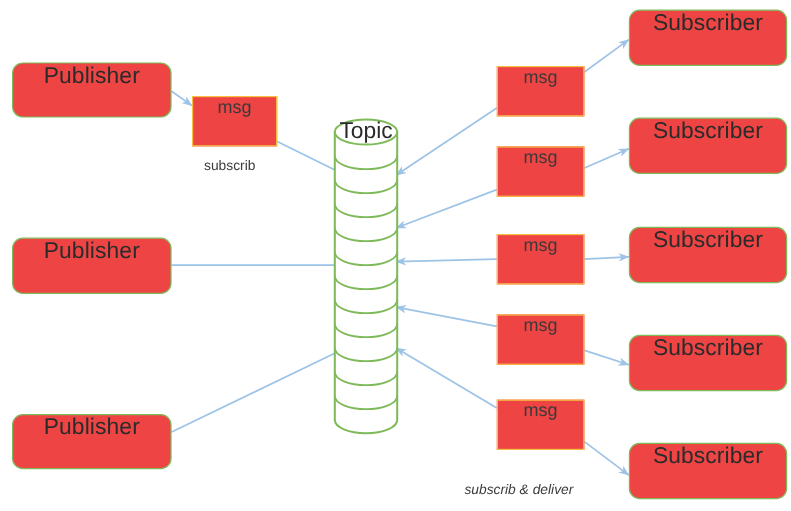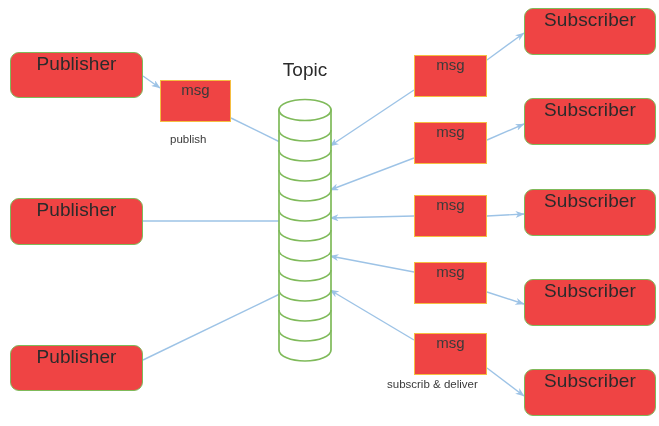--- a/index.html
+++ b/index.html
@@ -58,6 +58,7 @@
     color: #2b2b2b;
     white-space: nowrap;
     text-align: center;
+    margin-top: 40px;
   }
   .topic-stack {
     position: absolute;

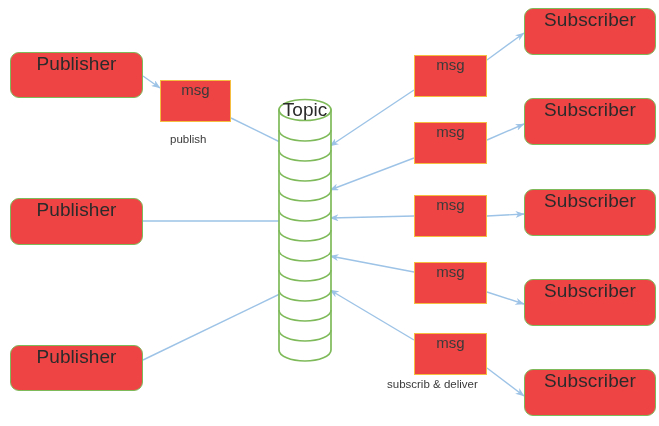--- a/index.html
+++ b/index.html
@@ -177,7 +177,7 @@
     <span>Subscriber</span>
   </div>
 
-  <div class="caption" style="left:170px; top:133px;">publish</div>
+  <div class="caption" style="left:170px; top:133px;">subscrib</div>
   <div class="caption" style="left:387px; top:378px;">subscrib &amp; deliver</div>
 
 </div>

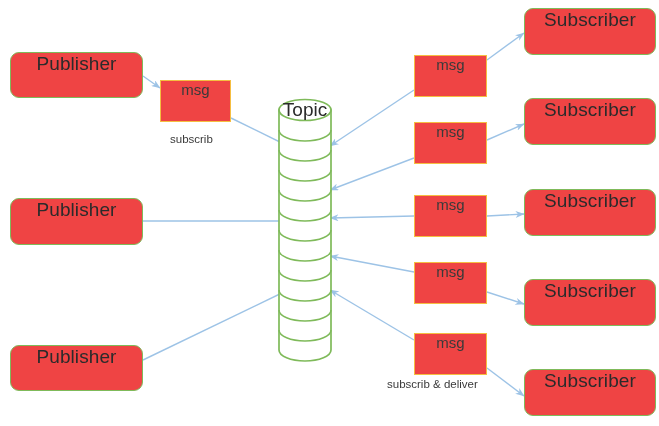--- a/index.html
+++ b/index.html
@@ -178,7 +178,7 @@
   </div>
 
   <div class="caption" style="left:170px; top:133px;">subscrib</div>
-  <div class="caption" style="left:387px; top:378px;">subscrib &amp; deliver</div>
+  <div class="caption" style="left:387px; top:403px;font-style:italic;">subscrib &amp; deliver</div>
 
 </div>
 

